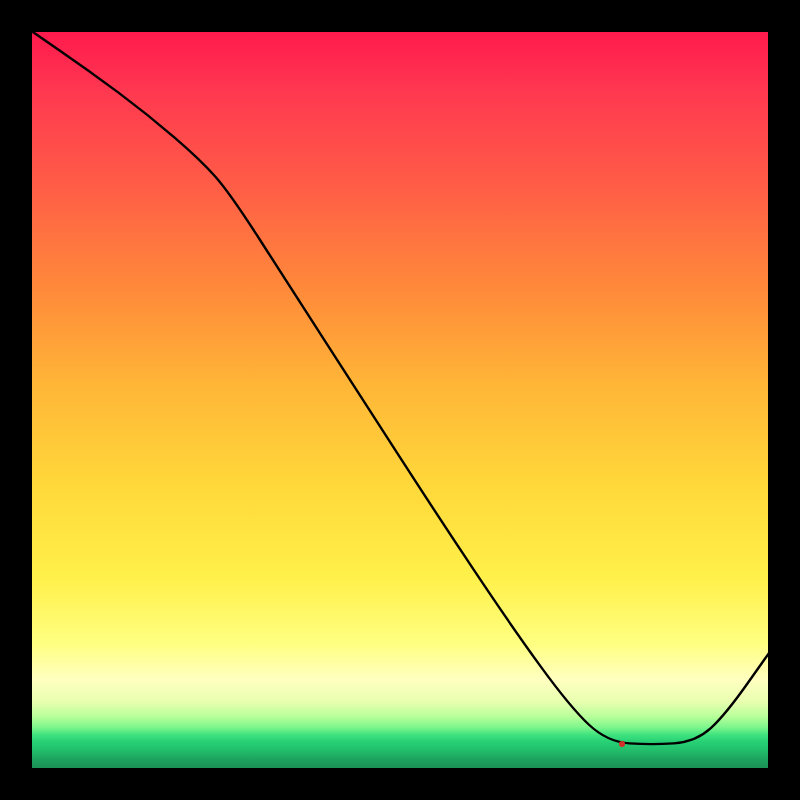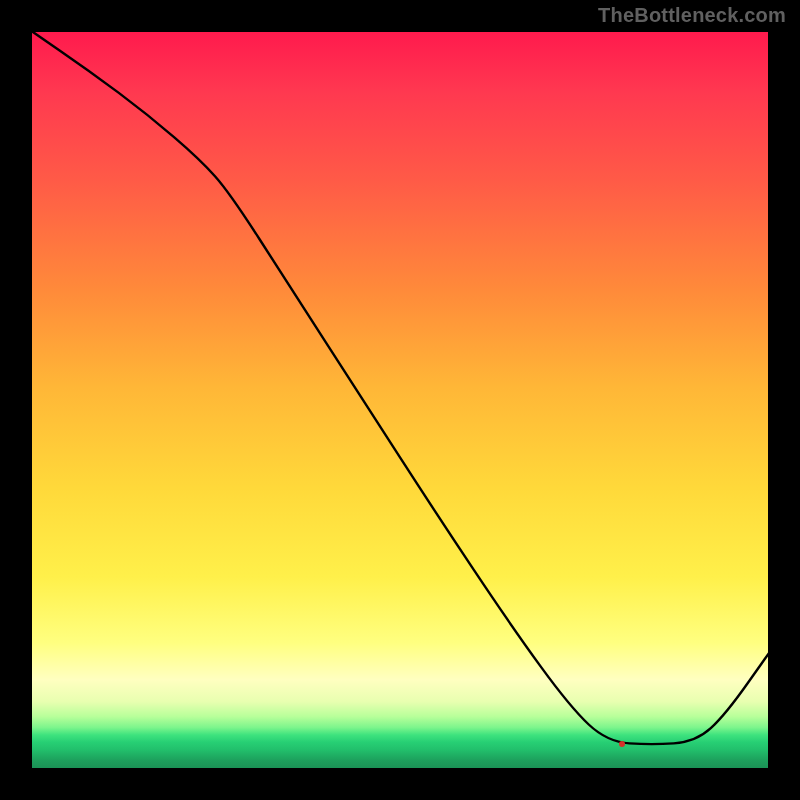--- a/index.html
+++ b/index.html
@@ -79,7 +79,6 @@
 <body>
 
 <div class="frame">
-  <div class="watermark">TheBottleneck.com</div>
 
   <div class="plot-area"></div>
 

